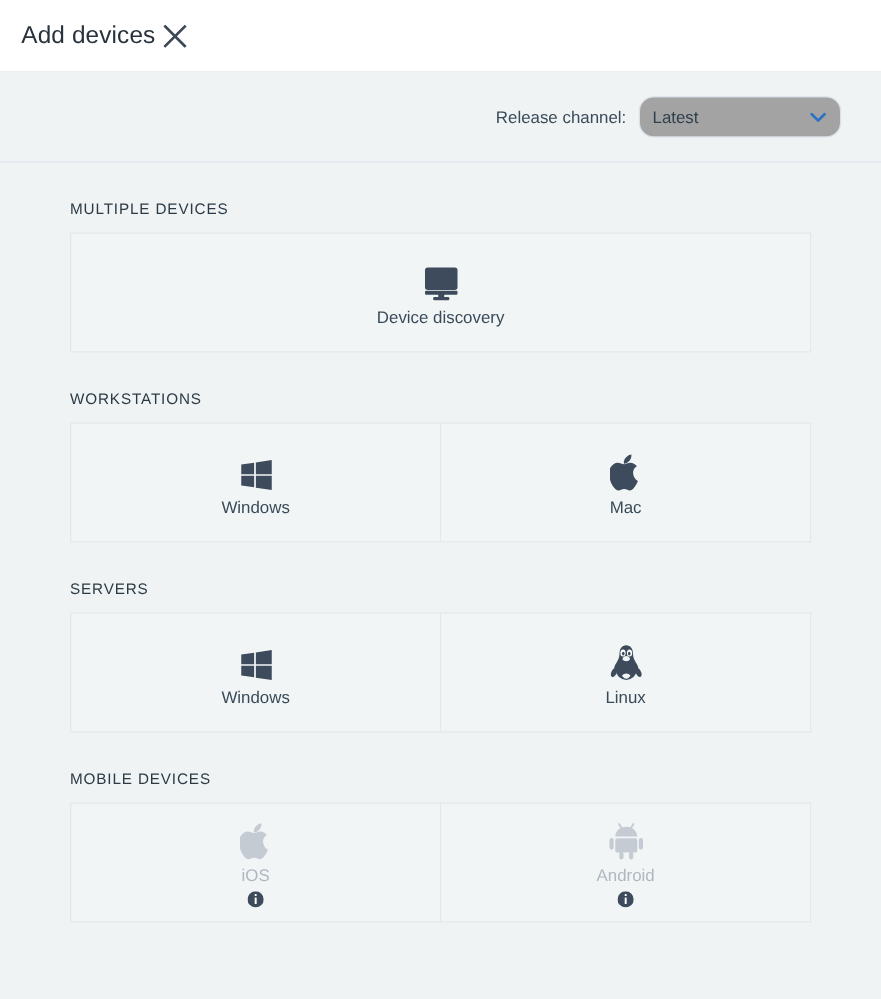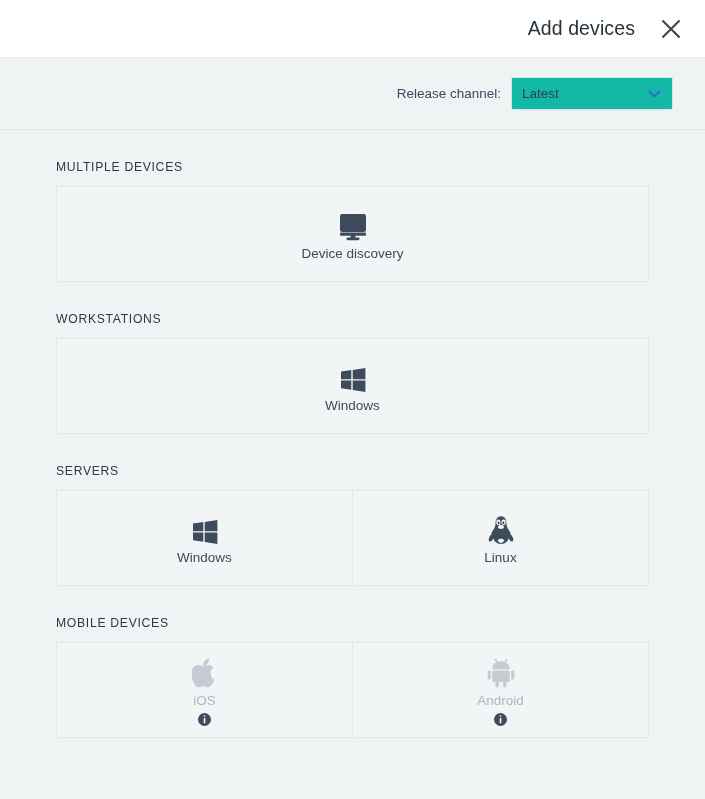--- a/index.html
+++ b/index.html
@@ -31,10 +31,9 @@
     background: #ffffff;
     display: flex;
     align-items: center;
-    justify-content: flex-end;
+    justify-content: flex-start;
     padding: 0 18px 0 17px;
     border-bottom: 1px solid #e4eaef;
-    gap: 20px;
   }
 
   .dialog-title {

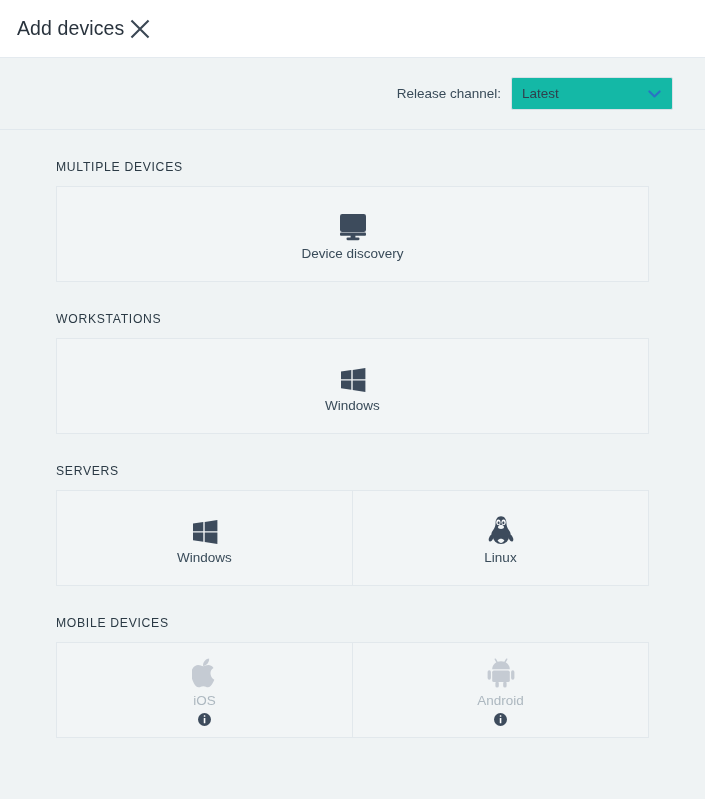--- a/index.html
+++ b/index.html
@@ -78,9 +78,9 @@
     position: relative;
     width: 162px;
     height: 33px;
-    background: #14b8a6;
+    background: #a3a3a3;
     border: 1px solid #d9e0e6;
-    border-radius: 2px;
+    border-radius: 12px;
     display: flex;
     align-items: center;
     padding: 0 10px;

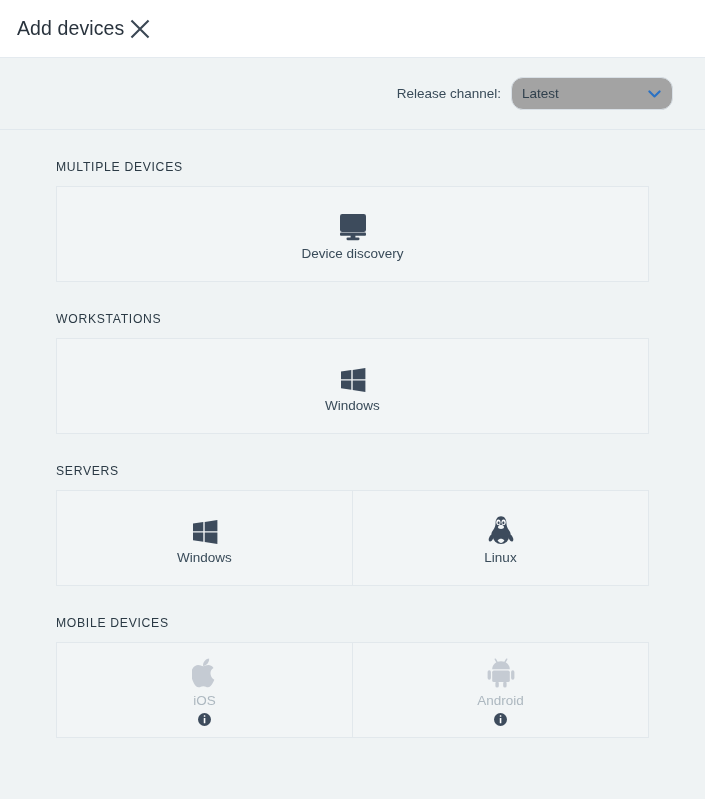--- a/index.html
+++ b/index.html
@@ -237,6 +237,17 @@
           </span>
           <span class="card-label">
             <span>Windows</span>
+          </span>
+        </div>
+        <div class="device-card">
+          <span class="card-icon">
+            <svg width="26" height="30" viewBox="0 0 26 30">
+              <path d="M17.1 0.6 C17.4 2.6 16.6 4.5 15.4 5.8 C14.2 7.1 12.6 8 11.1 7.9 C10.8 6 11.7 4 12.9 2.8 C14.1 1.5 15.8 0.6 17.1 0.6 Z" fill="#3d4b5c"></path>
+              <path d="M22.3 21.8 C21.7 23.3 21.4 23.9 20.6 25.2 C19.5 27 17.9 29.3 15.9 29.3 C14.2 29.3 13.7 28.2 11.3 28.2 C8.9 28.3 8.4 29.4 6.7 29.3 C4.7 29.3 3.2 27.3 2 25.4 C-1.1 20.2 -1.4 14 0.5 10.8 C1.9 8.4 4.1 7.1 6.1 7.1 C8.2 7.1 9.5 8.3 11.3 8.3 C13 8.3 14 7.1 16.4 7.1 C18.2 7.1 20.1 8.1 21.5 9.9 C17 12.4 17.7 19 22.3 21.8 Z" fill="#3d4b5c"></path>
+            </svg>
+          </span>
+          <span class="card-label">
+            <span>Mac</span>
           </span>
         </div>
       </div>

